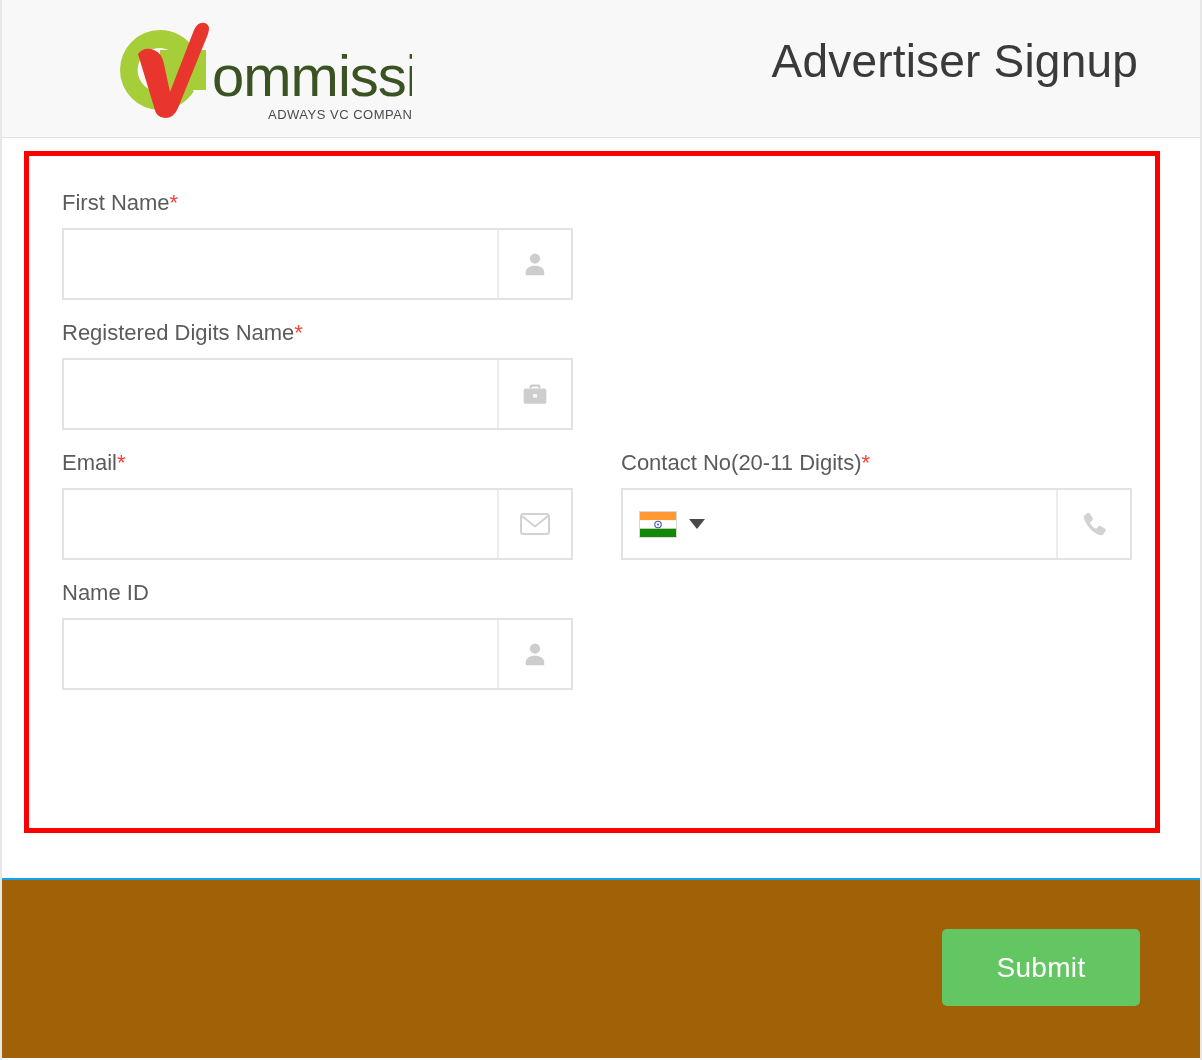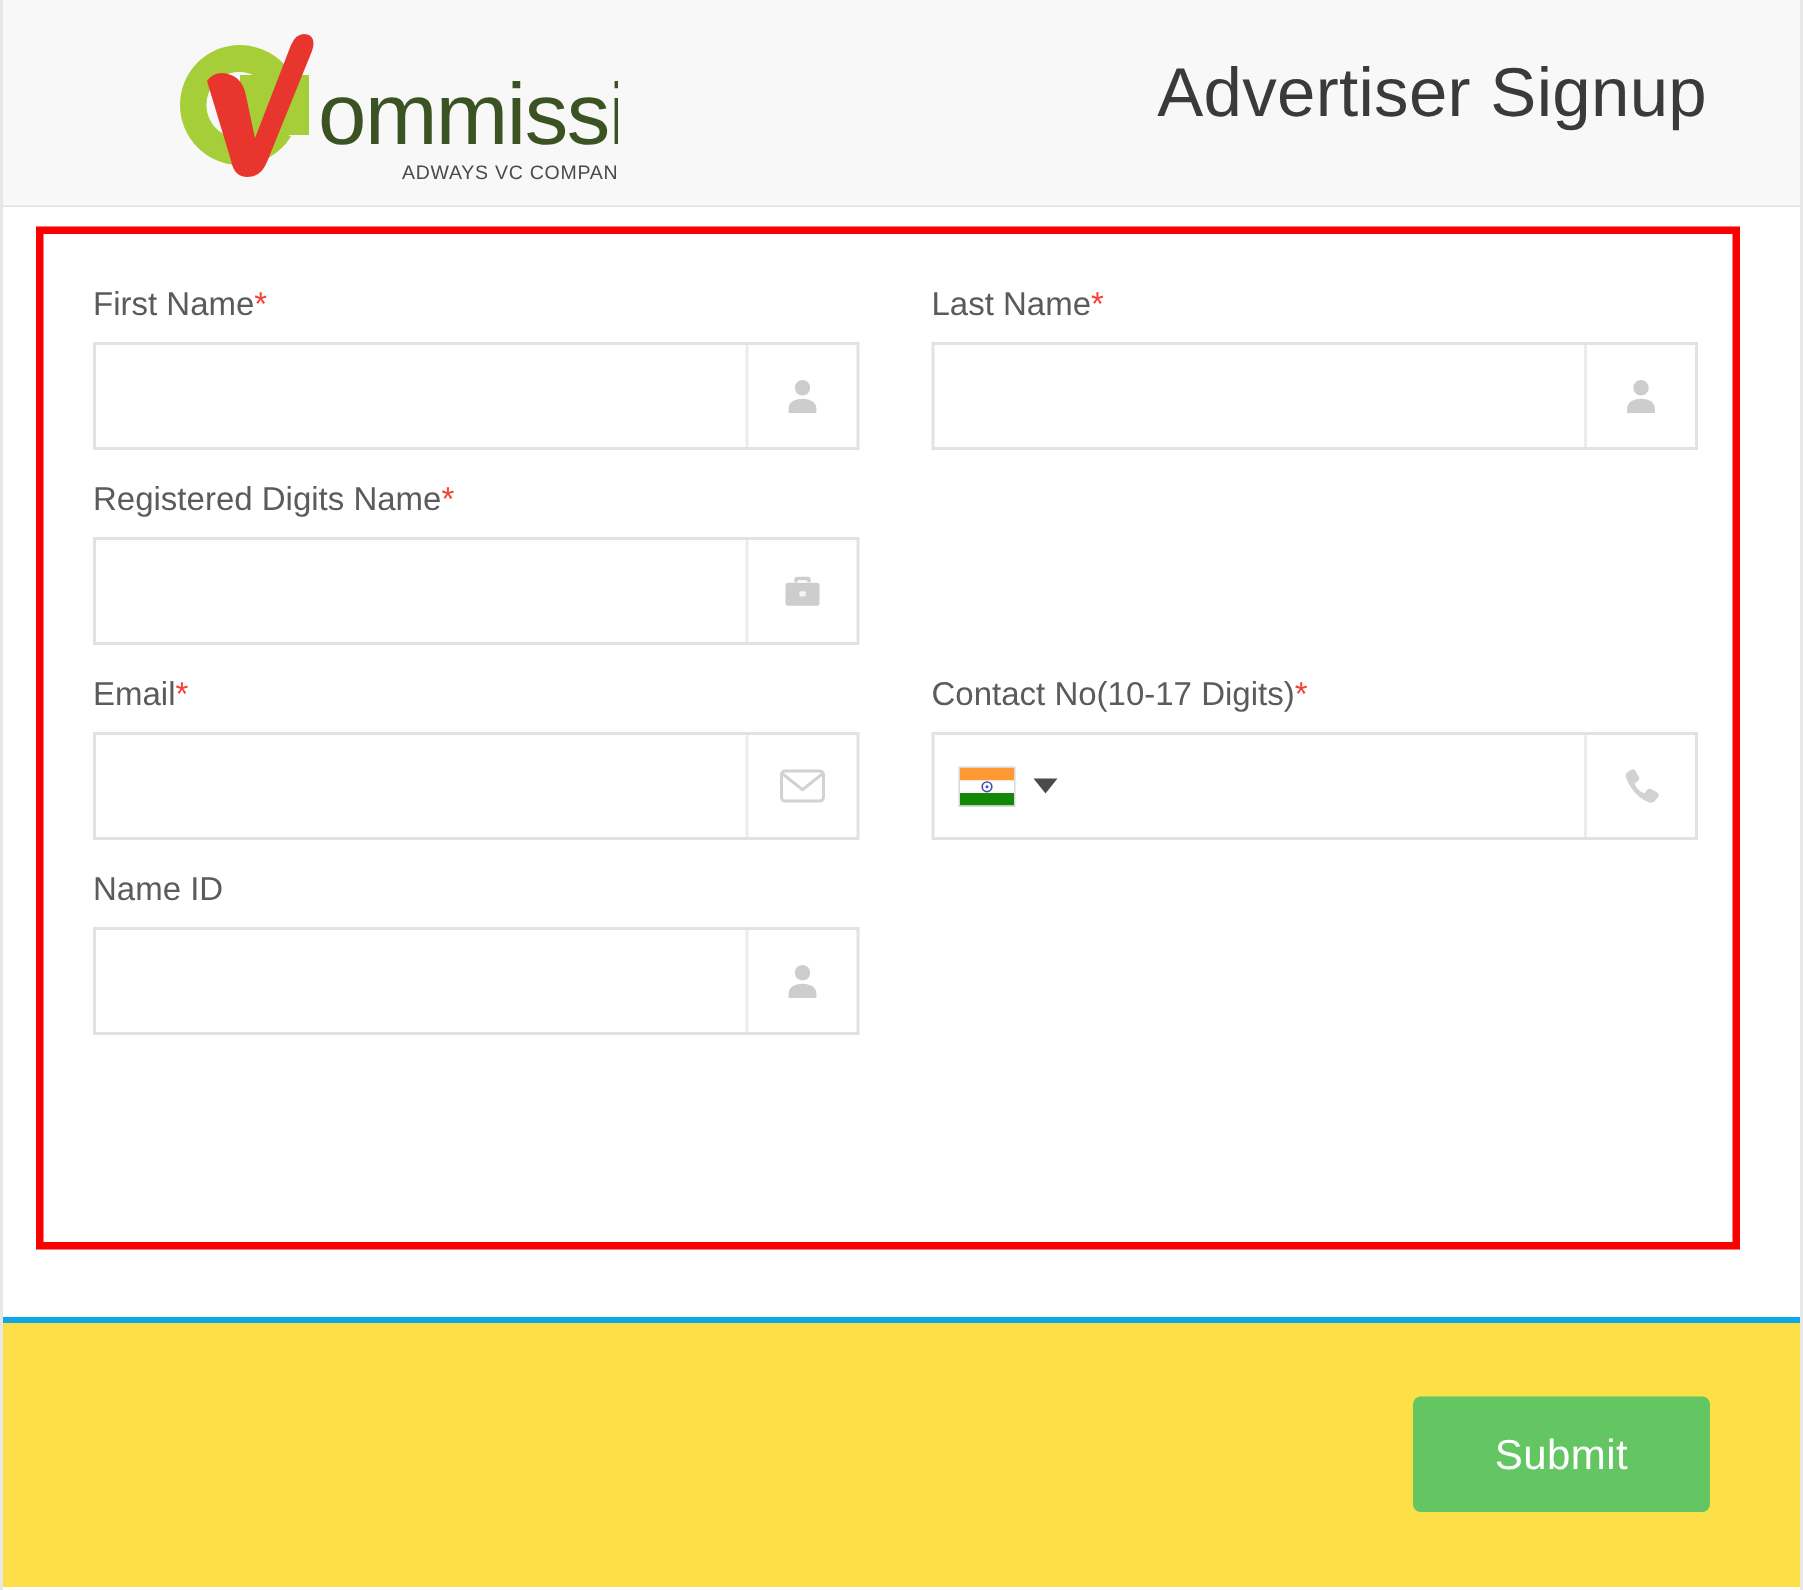--- a/index.html
+++ b/index.html
@@ -259,20 +259,6 @@
           </div>
         </div>
 
-        <div class="field">
-          <div class="field-label">
-            <span>Last Name</span><span class="req">*</span>
-          </div>
-          <div class="input-shell">
-            <input type="text" placeholder="" style="">
-            <span class="input-icon">
-              <svg width="30" height="30" viewBox="0 0 24 24">
-                  <circle cx="12" cy="7.6" r="4.1" fill="#cdcdcd"></circle>
-                  <path d="M4.6 21 v-2.4 c0-3.3 3.3-5.2 7.4-5.2 s7.4 1.9 7.4 5.2 V21 z" fill="#cdcdcd"></path>
-                </svg>
-            </span>
-          </div>
-        </div>
       </div>
 
       <div class="form-row">

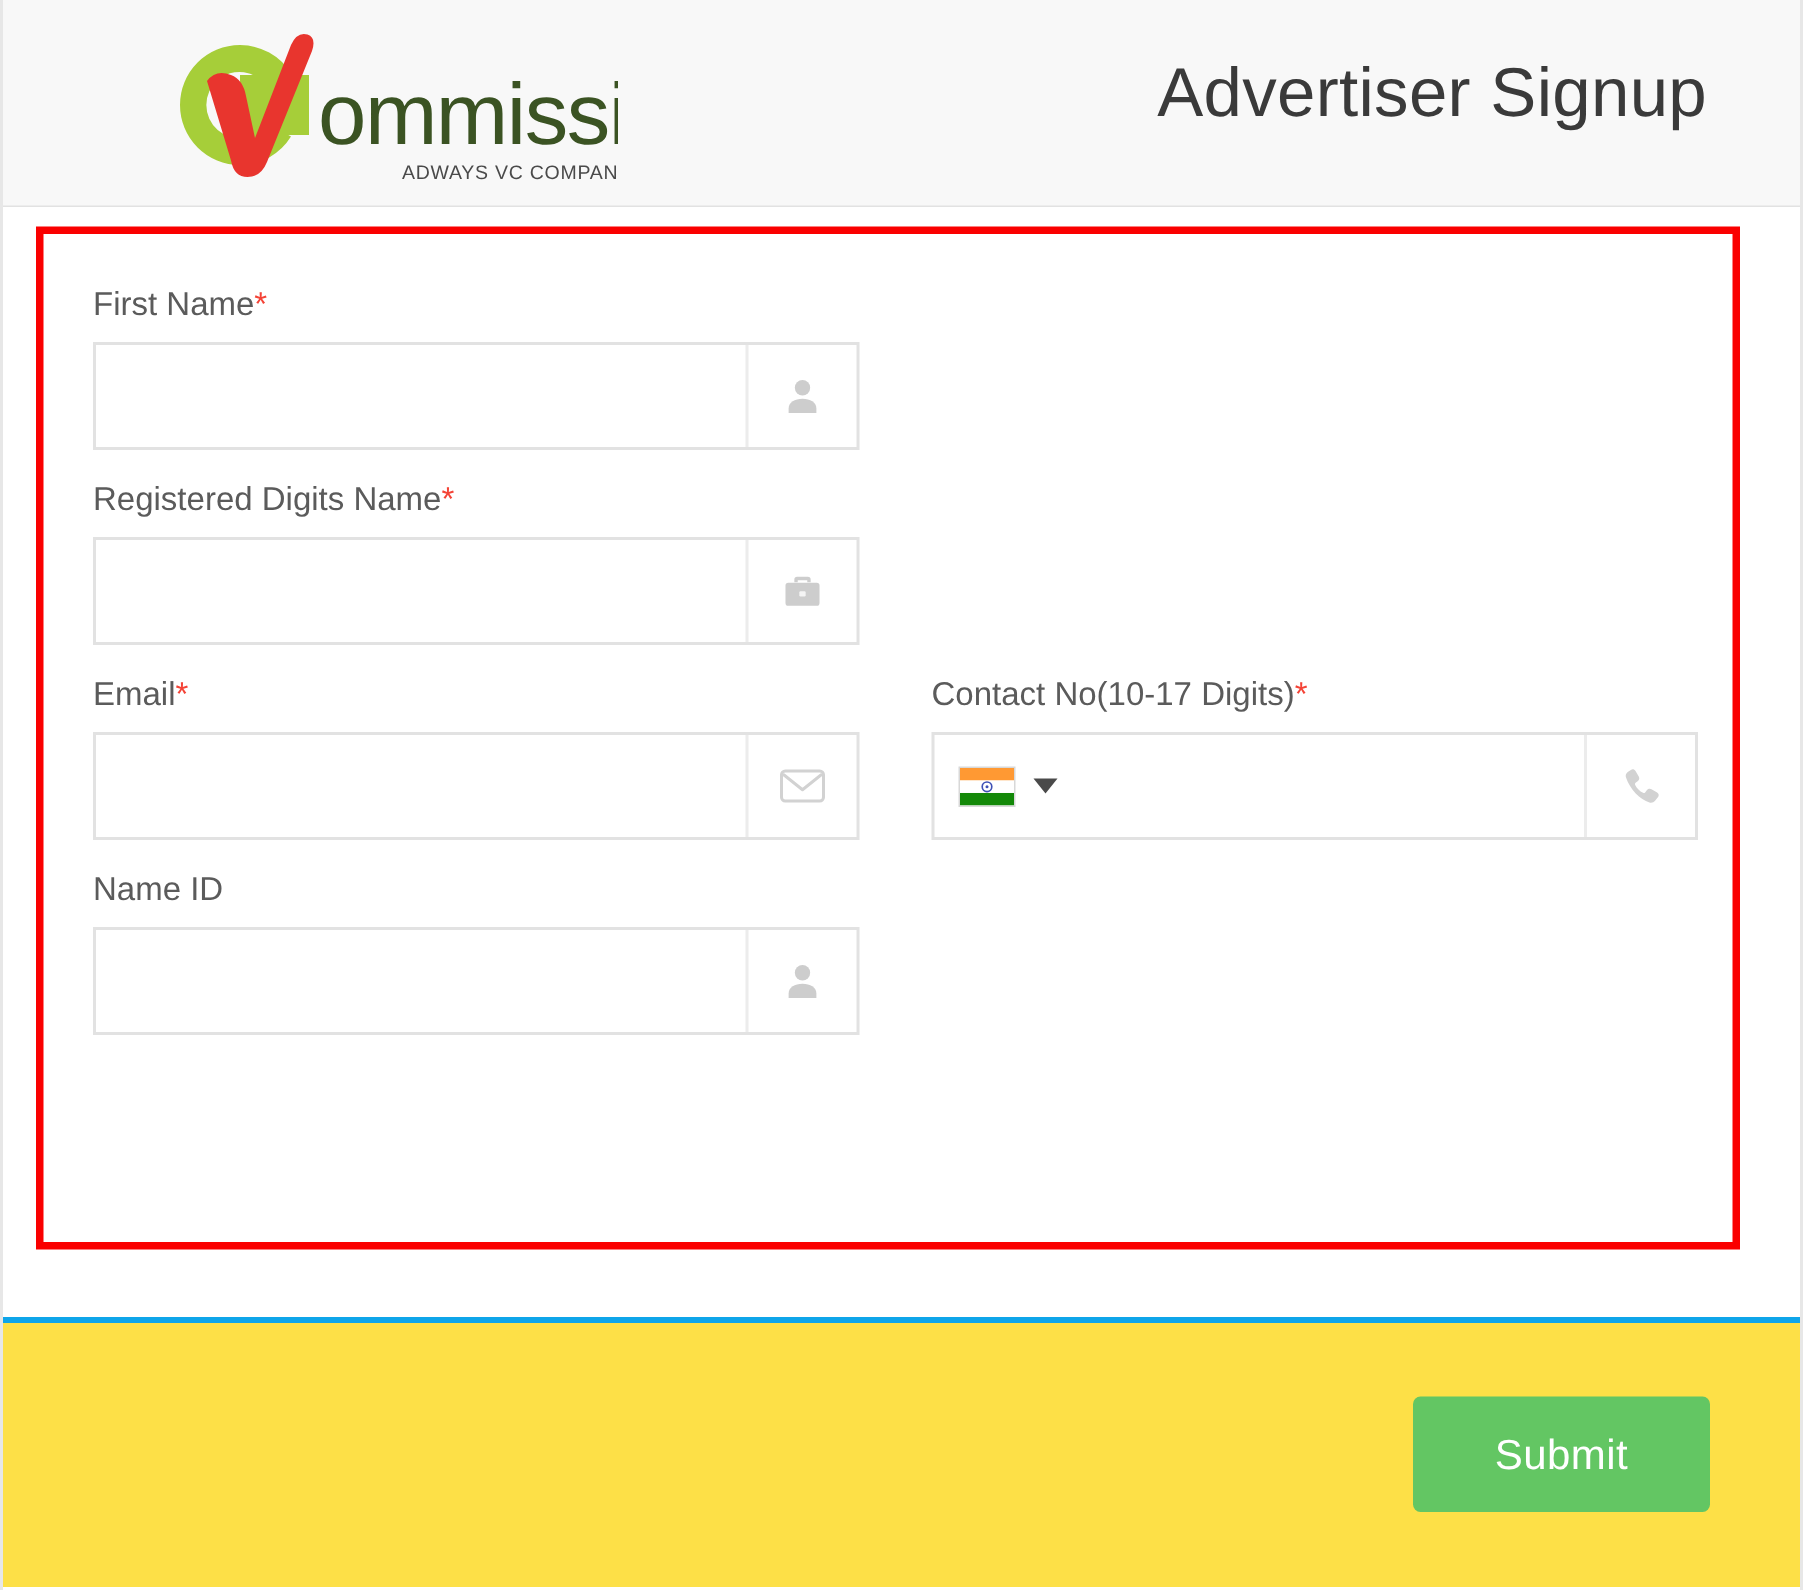--- a/index.html
+++ b/index.html
@@ -300,7 +300,7 @@
 
         <div class="field">
           <div class="field-label">
-            <span>Contact No(10-17 Digits)</span><span class="req">*</span>
+            <span>Contact No(20-11 Digits)</span><span class="req">*</span>
           </div>
           <div class="input-shell">
             <span class="phone-flagbox">

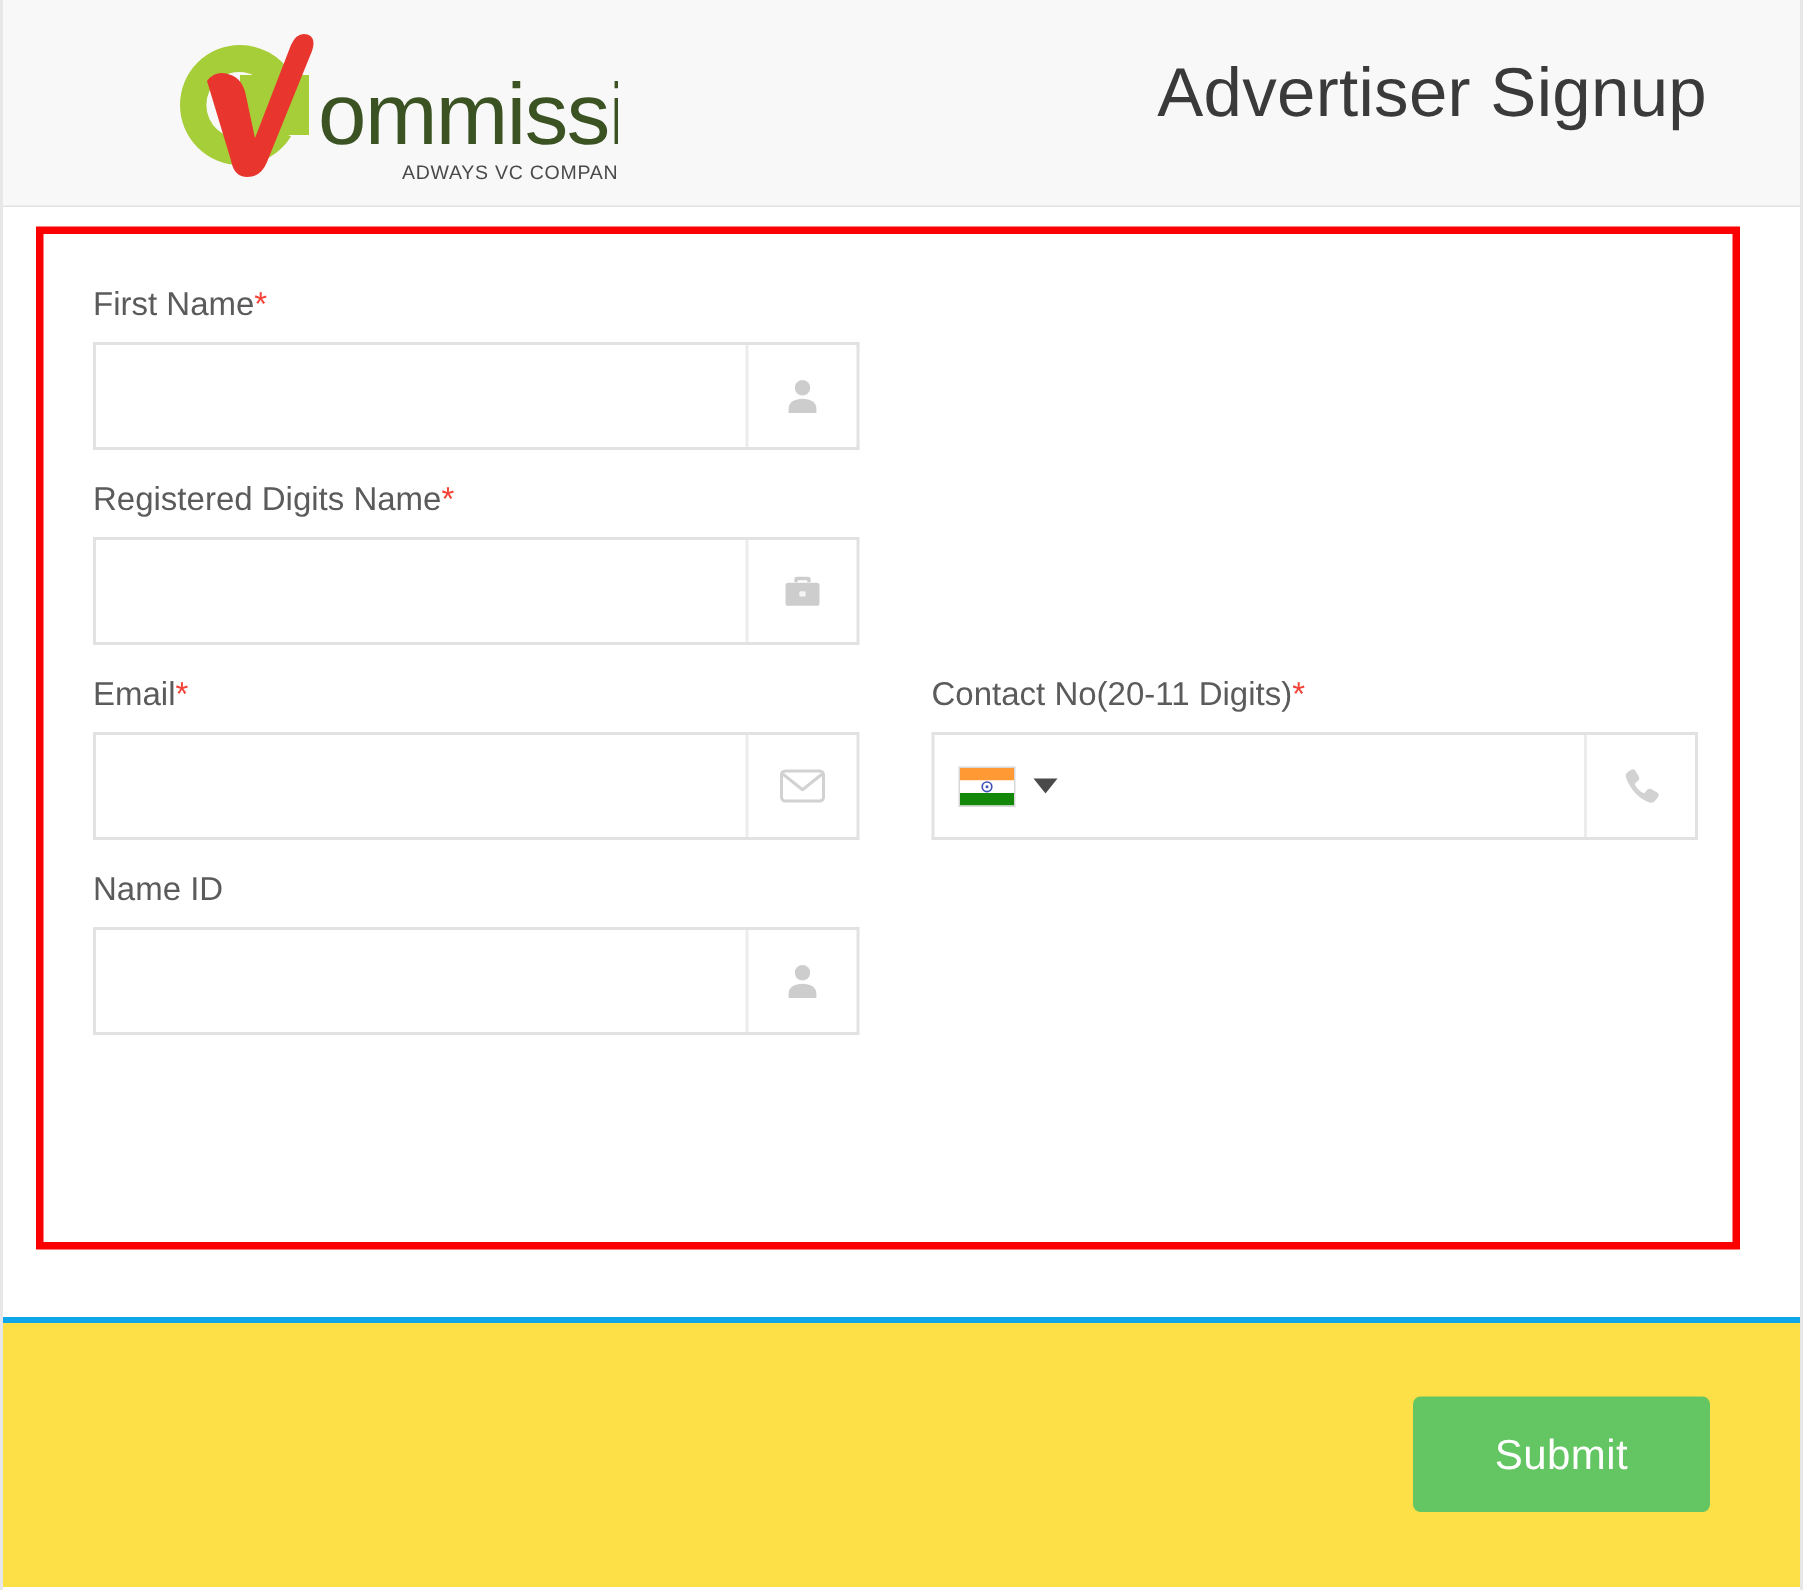--- a/index.html
+++ b/index.html
@@ -191,8 +191,8 @@
   .footer {
     position: relative;
     height: 180px;
-    background: #fde047;
-    border-top: 4px solid #0ea5e9;
+    background: #a16207;
+    border-top: 2px solid #0ea5e9;
     box-sizing: border-box;
     padding-left: 40px;
   }

